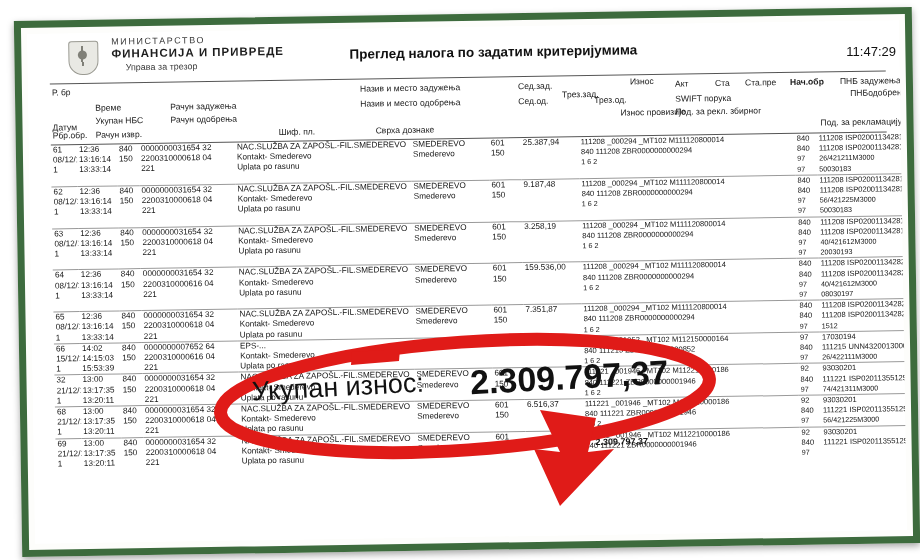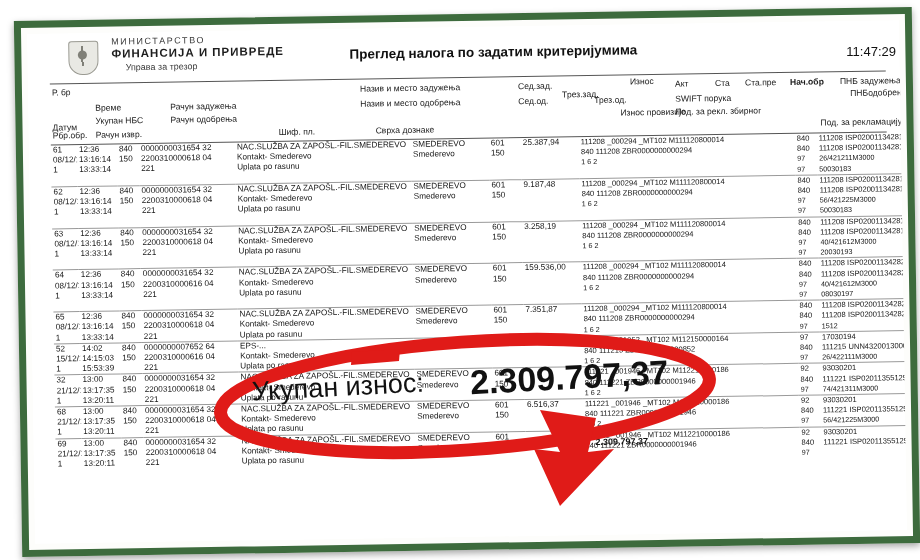--- a/index.html
+++ b/index.html
@@ -543,7 +543,7 @@
               <td class="tiny">1512</td>
             </tr>
             <tr class="grp-sep">
-              <td>52</td>
+              <td>66</td>
               <td>14:02</td>
               <td>840</td>
               <td>0000000007652 64</td>

